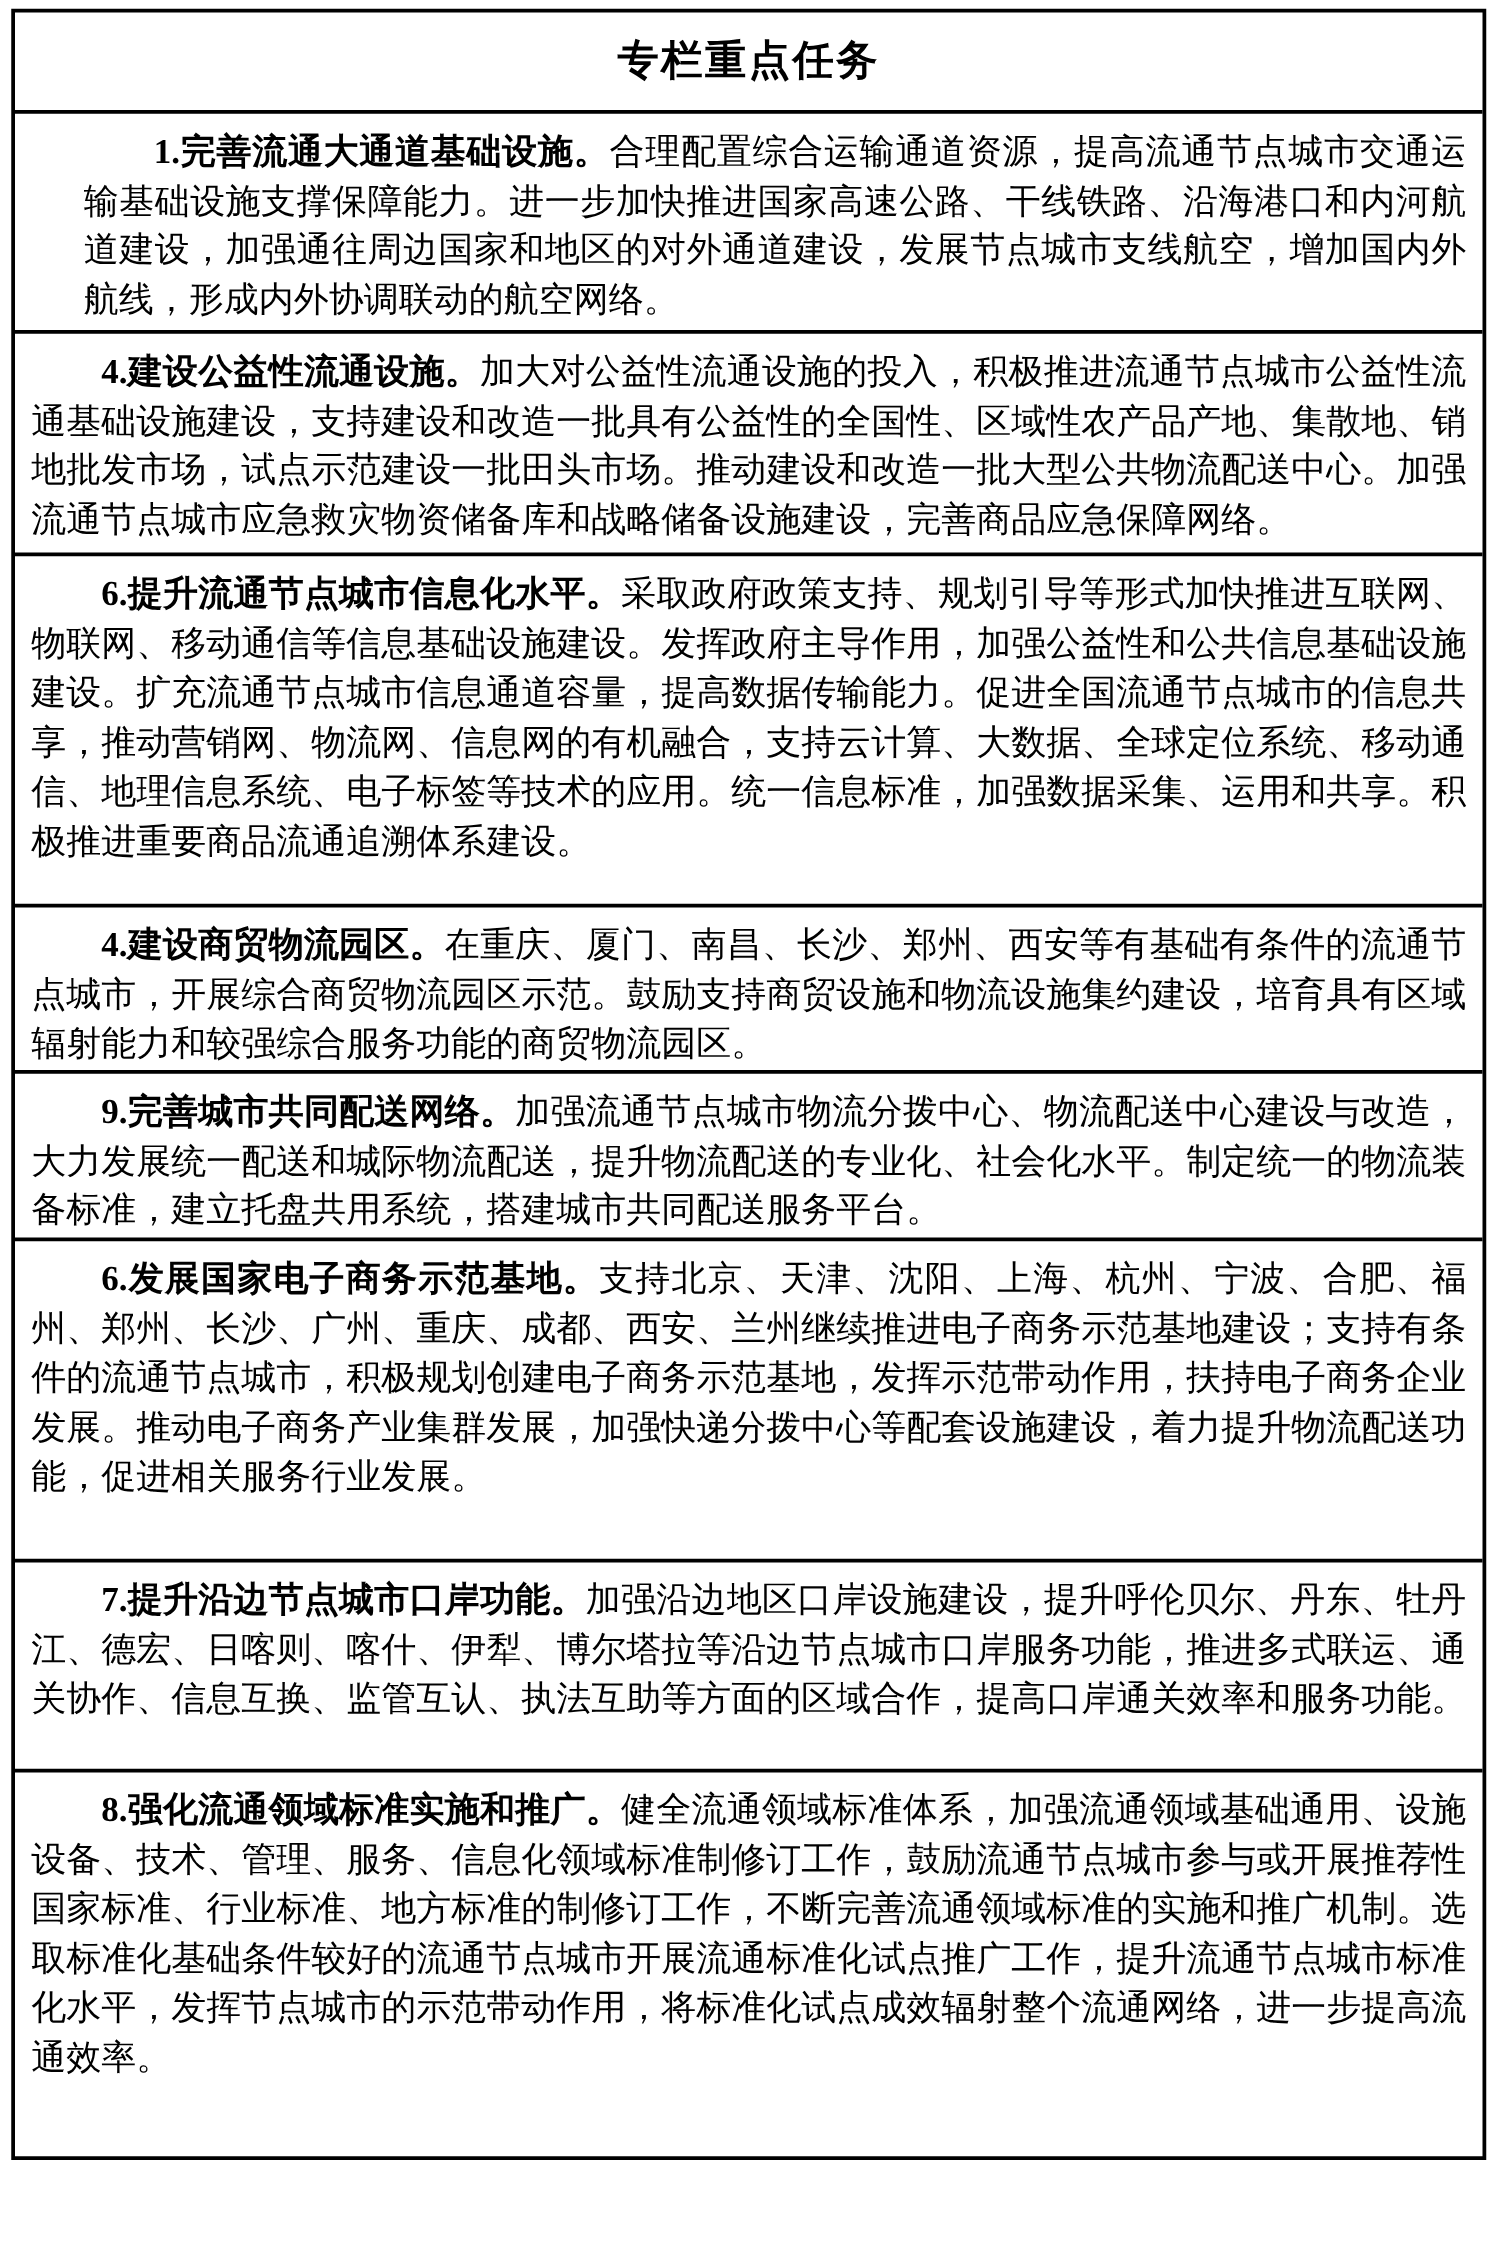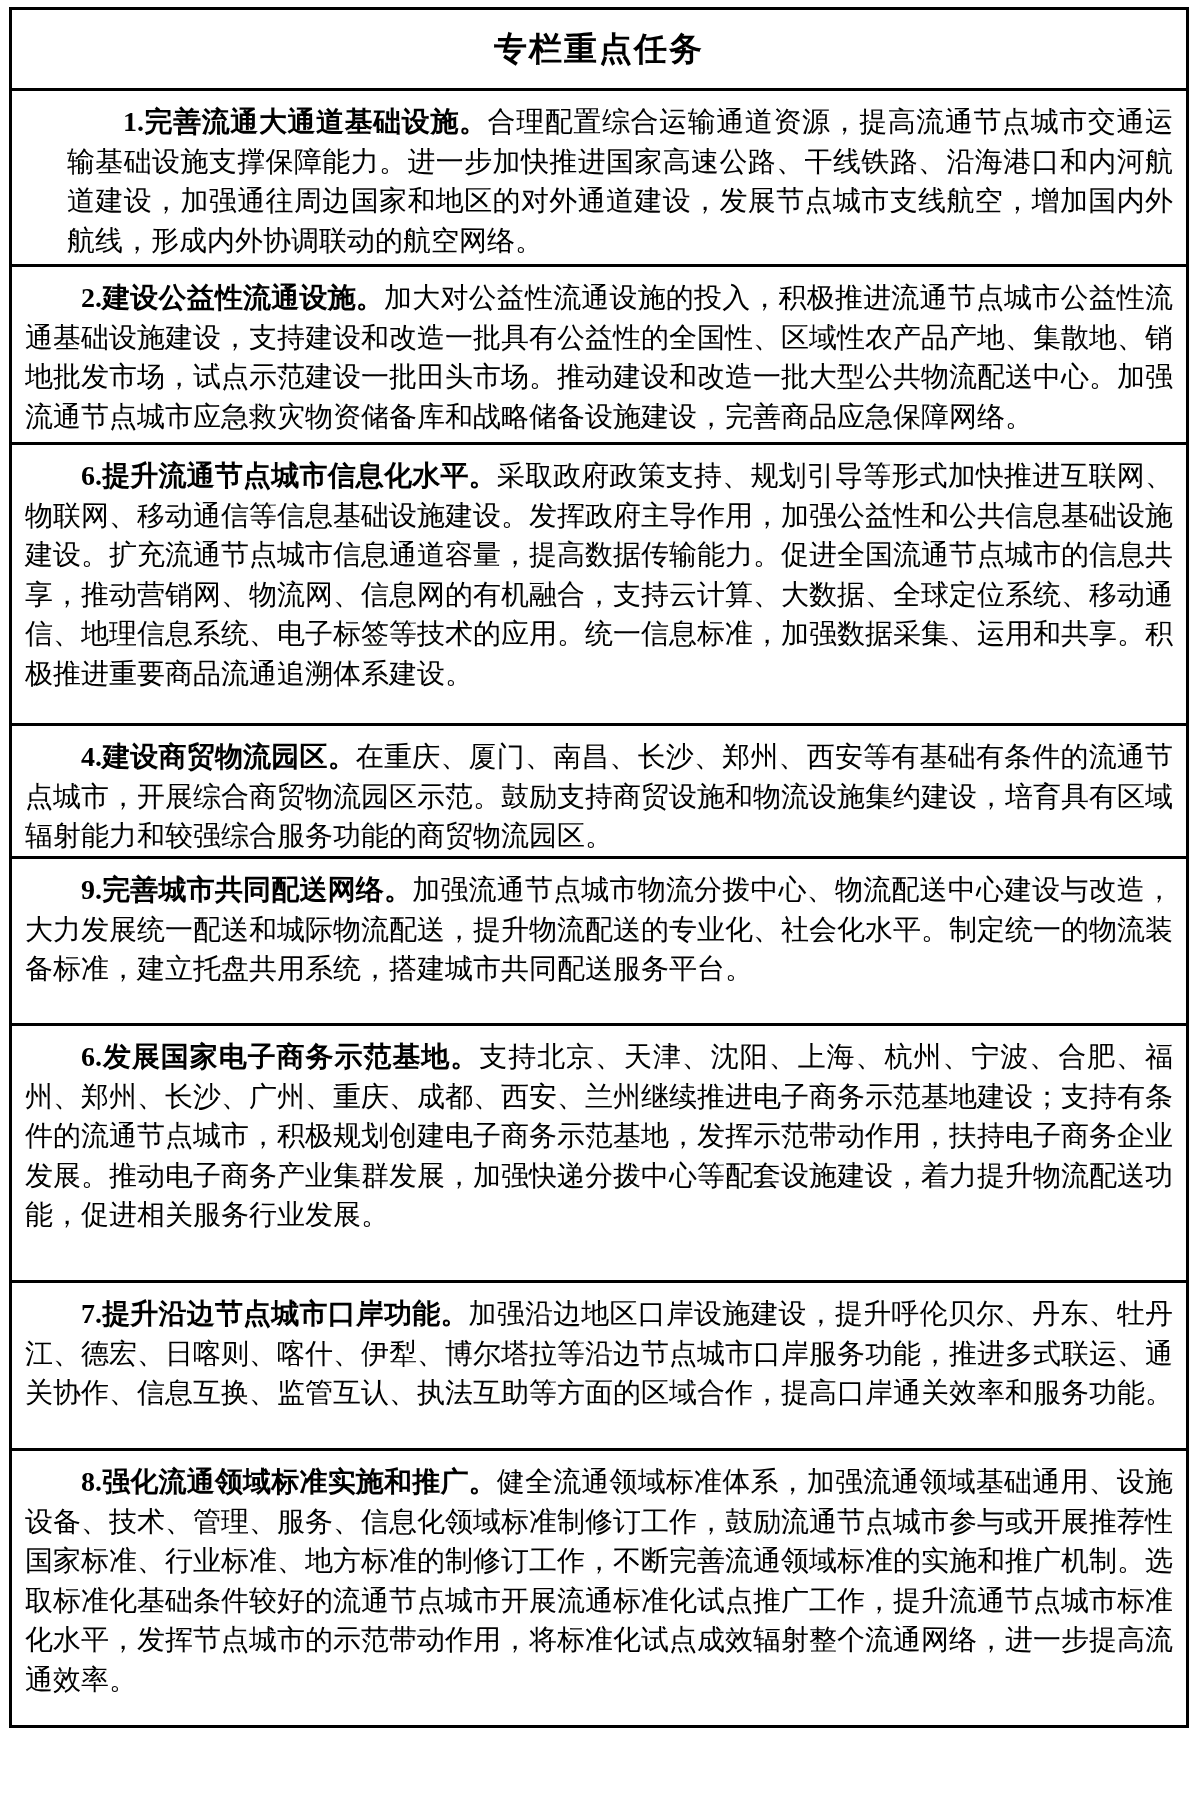--- a/index.html
+++ b/index.html
@@ -87,7 +87,7 @@
 
     <div class="row r2">
       <p class="para">
-        <b>2.建设公益性流通设施。</b><span>加大对公益性流通设施的投入，积极推进流通节点城市公益性流通基础设施建设，支持建设和改造一批具有公益性的全国性、区域性农产品产地、集散地、销地批发市场，试点示范建设一批田头市场。推动建设和改造一批大型公共物流配送中心。加强流通节点城市应急救灾物资储备库和战略储备设施建设，完善商品应急保障网络。</span>
+        <b>4.建设公益性流通设施。</b><span>加大对公益性流通设施的投入，积极推进流通节点城市公益性流通基础设施建设，支持建设和改造一批具有公益性的全国性、区域性农产品产地、集散地、销地批发市场，试点示范建设一批田头市场。推动建设和改造一批大型公共物流配送中心。加强流通节点城市应急救灾物资储备库和战略储备设施建设，完善商品应急保障网络。</span>
       </p>
     </div>
 

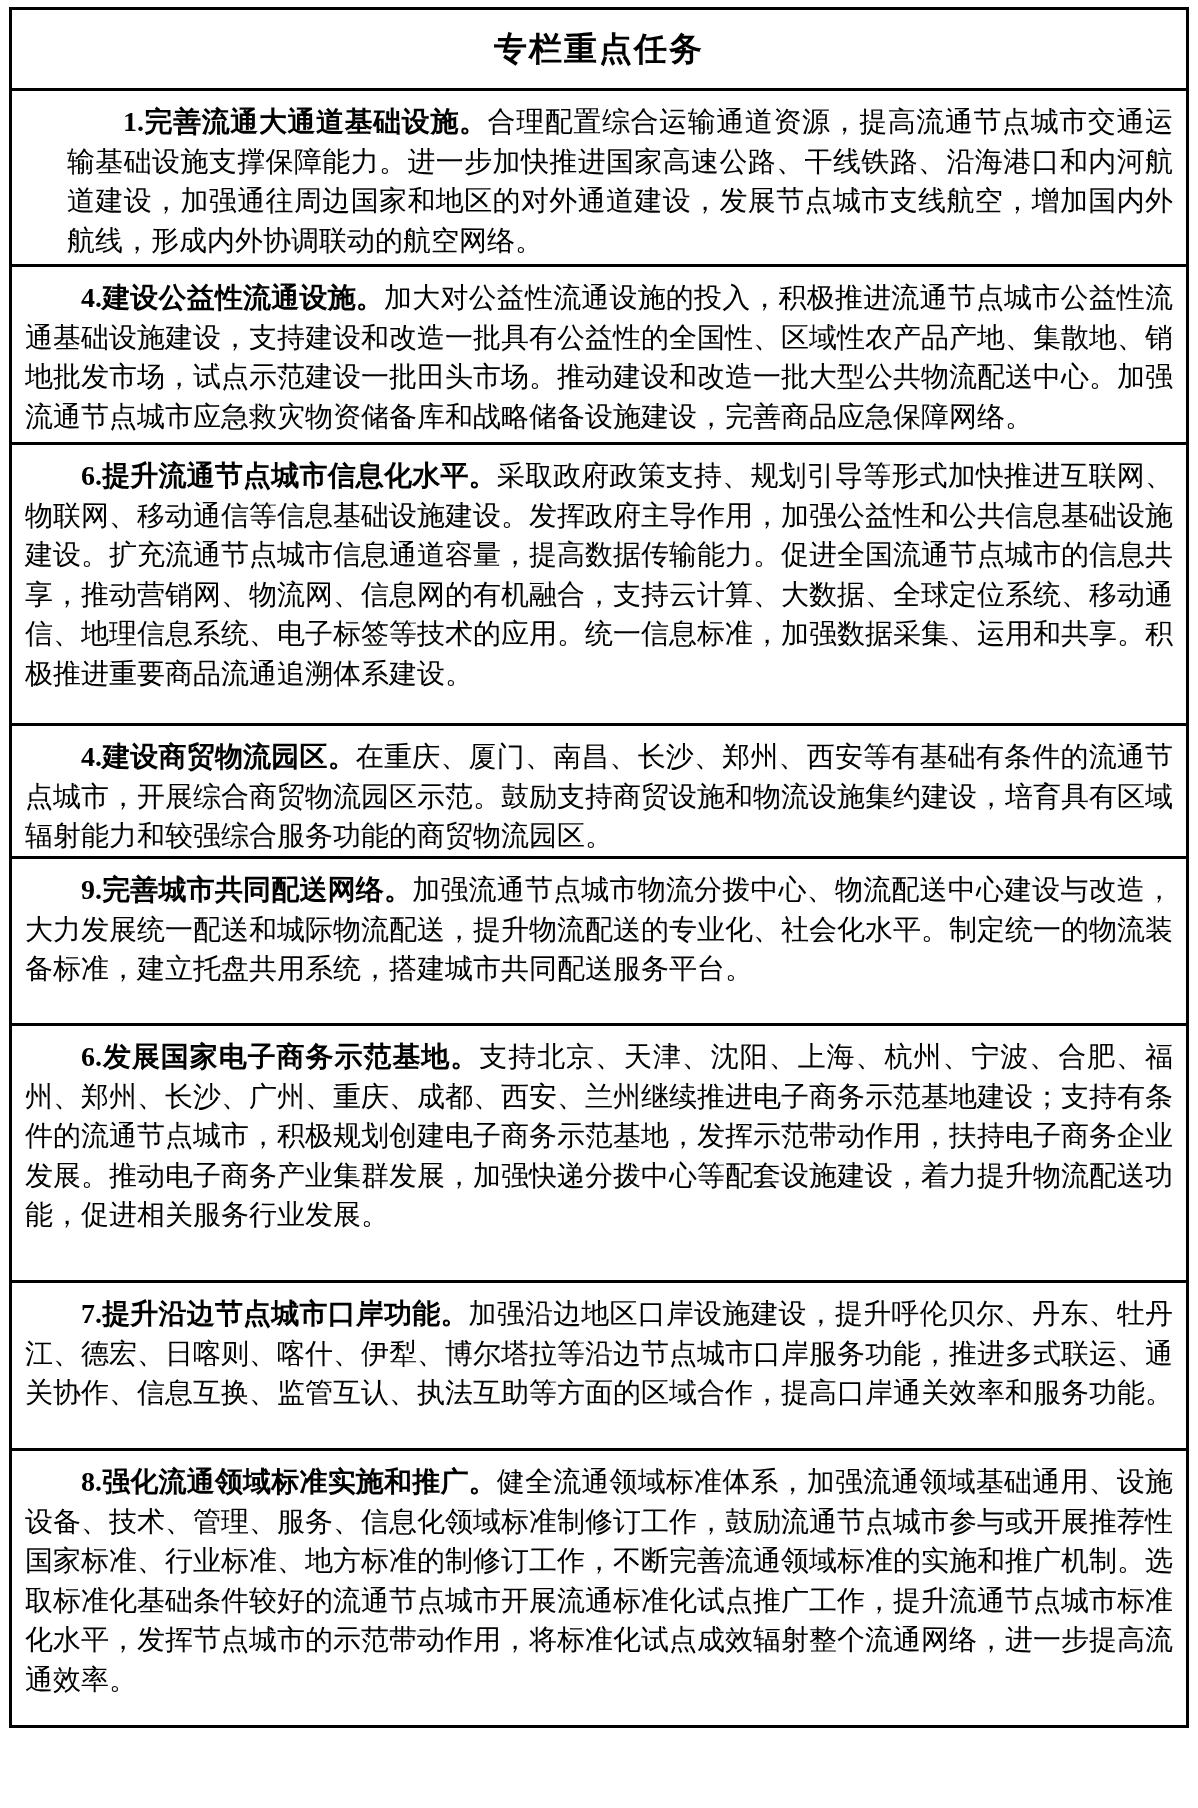--- a/index.html
+++ b/index.html
@@ -64,7 +64,7 @@
   .r3 { height: 281px; }
   .r4 { height: 133px; }
   .r5 { height: 134px; }
-  .r6 { height: 236px; margin-top: 33px; }
+  .r6 { height: 236px; }
   .r7 { height: 168px; margin-top: 21px; }
   .r8 { height: 135px; }
   .r9 { height: 270px; }

